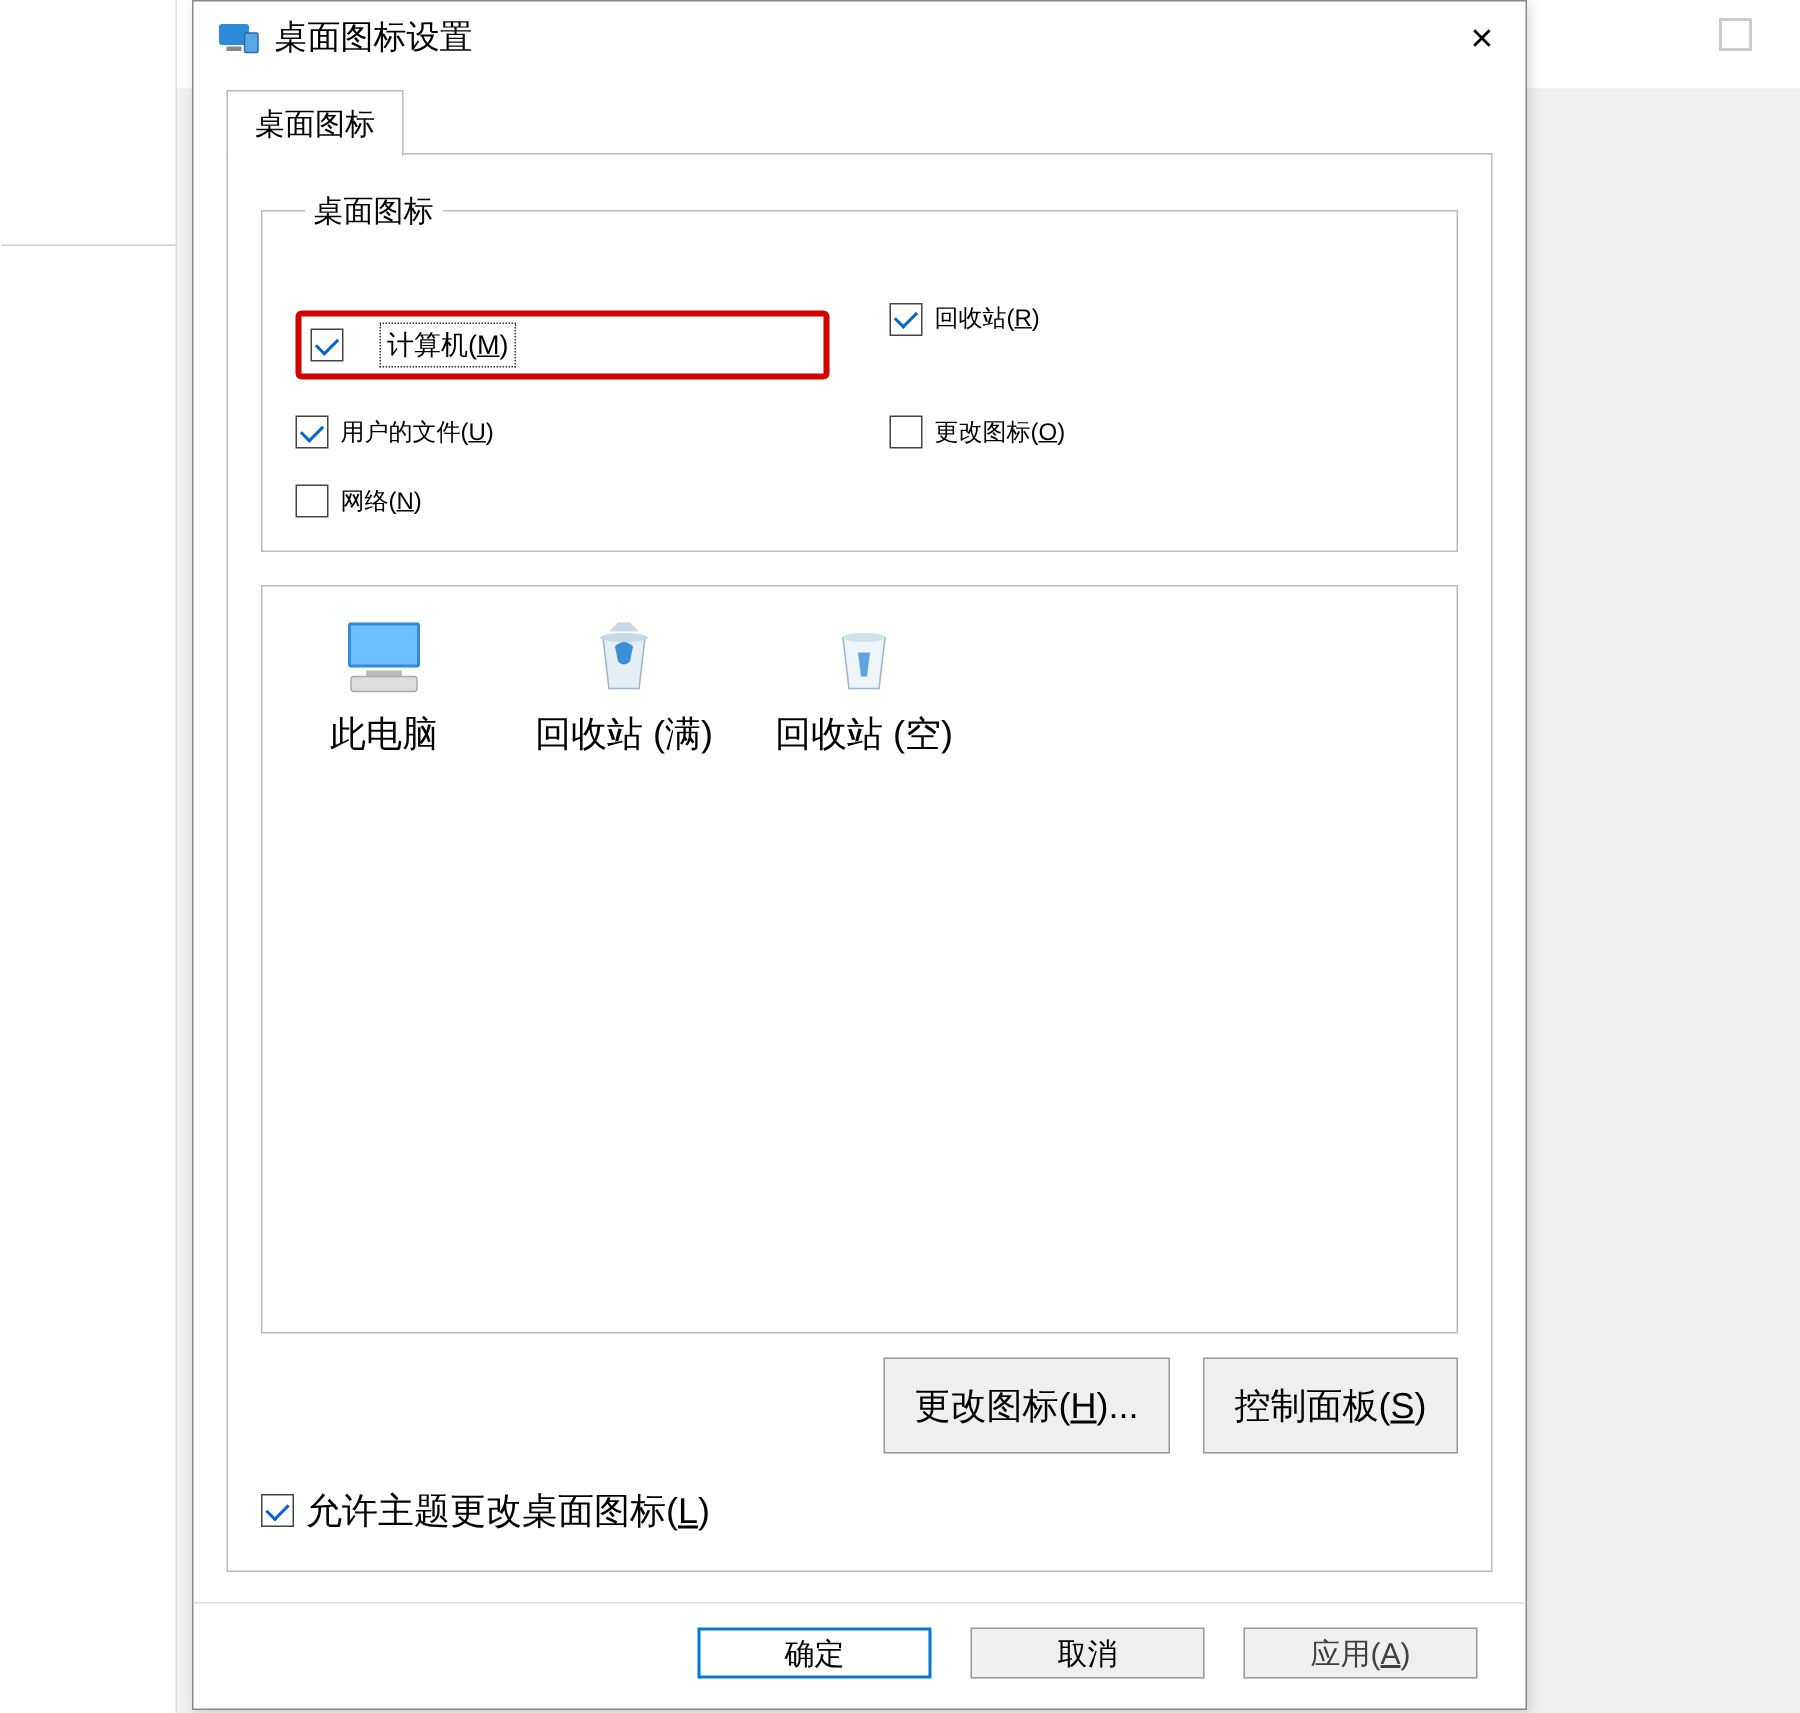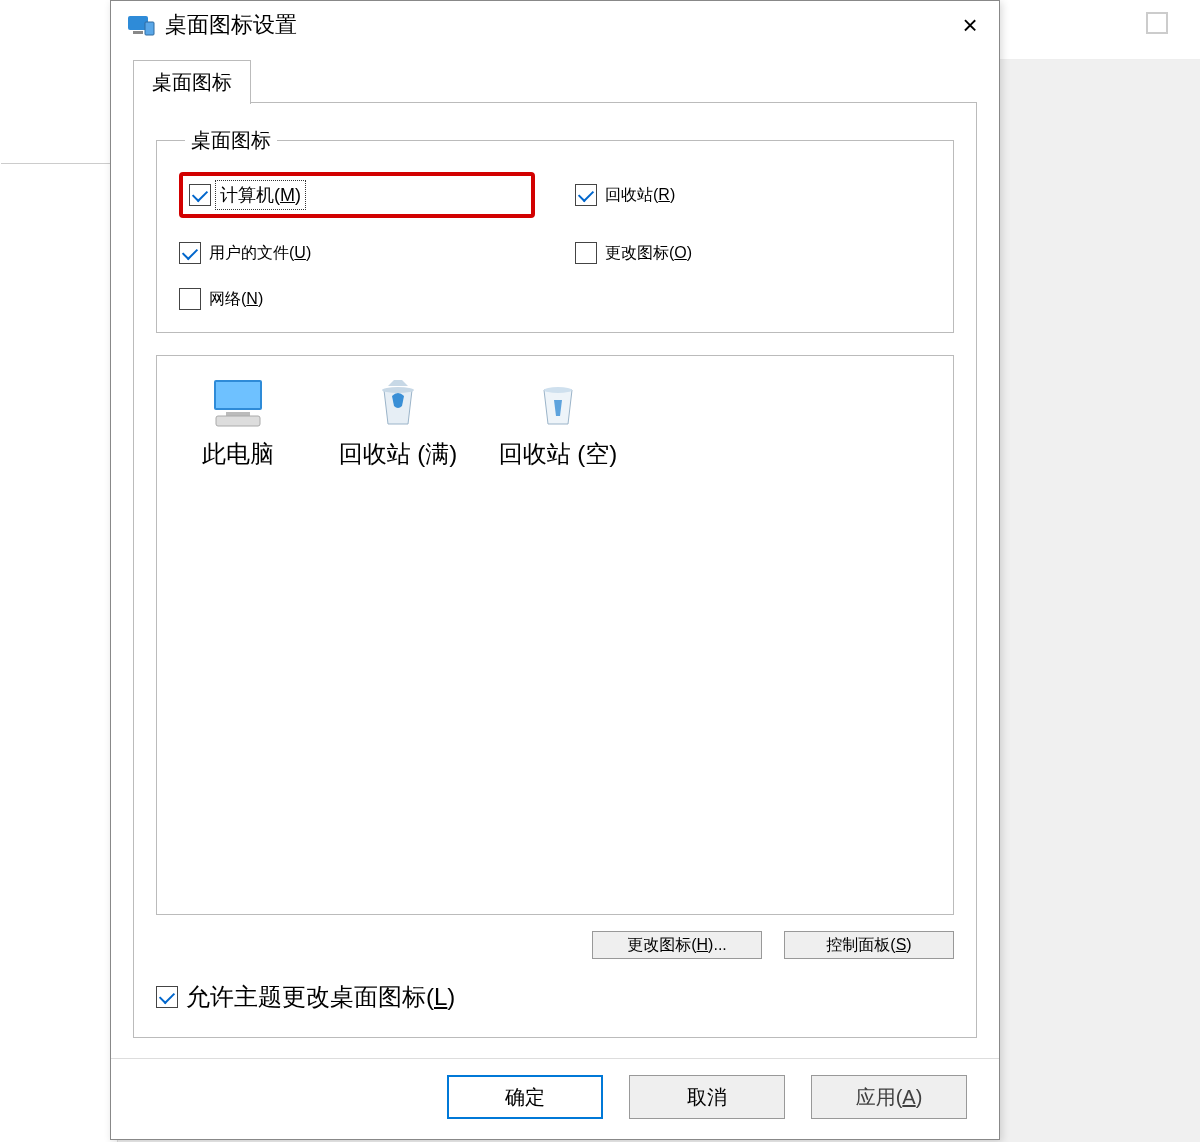--- a/index.html
+++ b/index.html
@@ -45,7 +45,7 @@
   }
   .dialog {
     position: absolute;
-    left: 110px;
+    left: 128px;
     top: 0;
     width: 890px;
     height: 1140px;

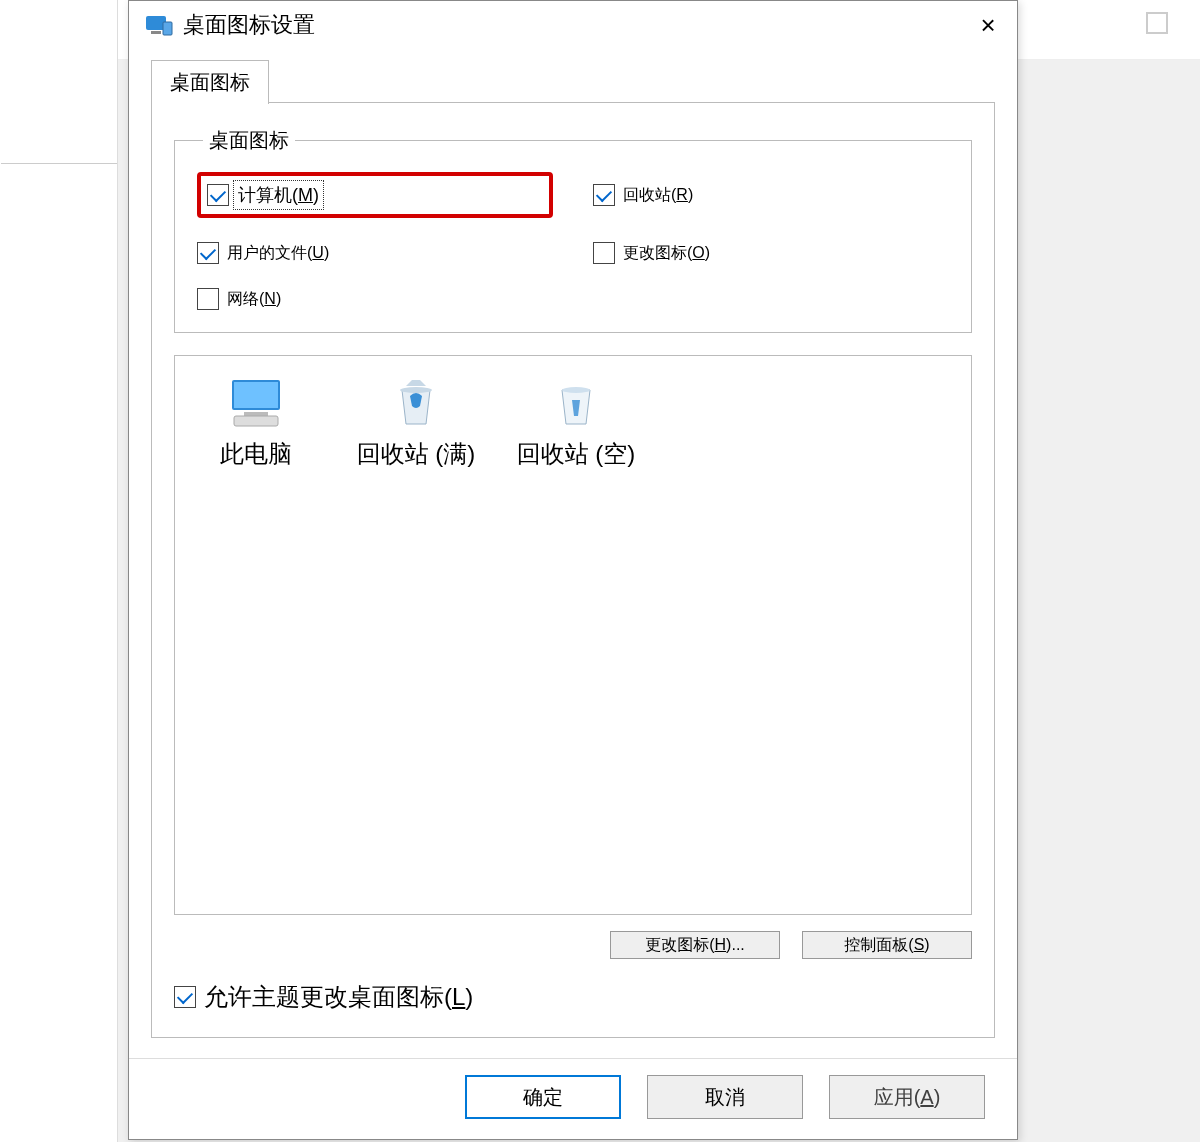--- a/index.html
+++ b/index.html
@@ -162,7 +162,8 @@
     padding: 4px 6px;
     display: inline-flex;
     align-items: center;
-    gap: 4px;
+    gap: 24px;
+    margin-top: 35px;
   }
   .dotted-focus {
     border: 1px dotted #333;

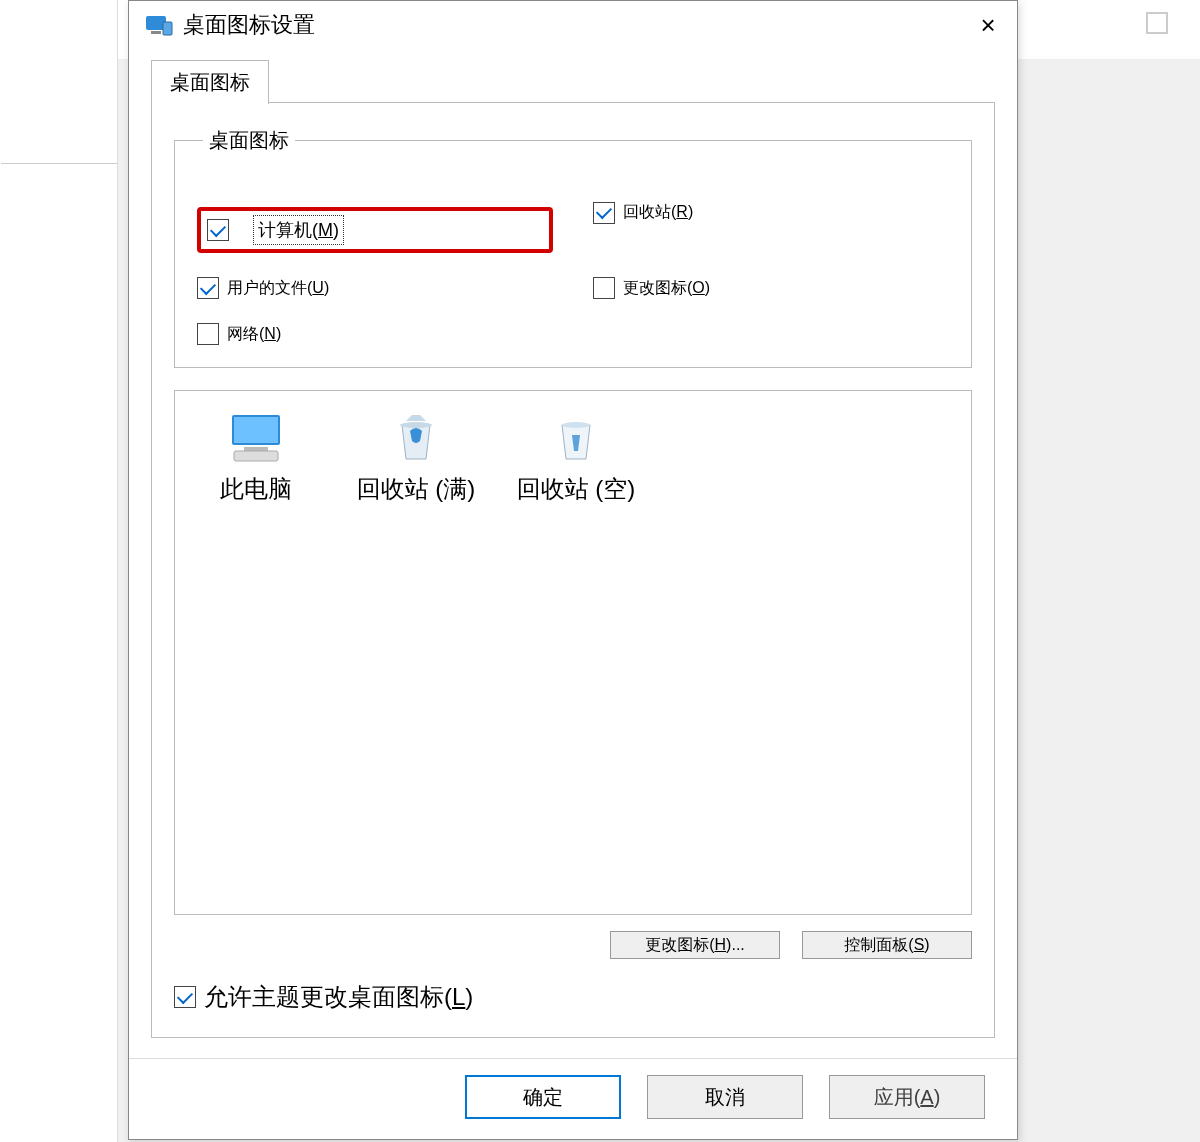--- a/index.html
+++ b/index.html
@@ -206,11 +206,11 @@
   }
   .win-btn {
     min-width: 170px;
-    height: 28px;
+    height: 64px;
     padding: 0 20px;
     border: 1px solid #999;
     background: #efefef;
-    font-size: 16px;
+    font-size: 24px;
     display: inline-flex;
     align-items: center;
     justify-content: center;

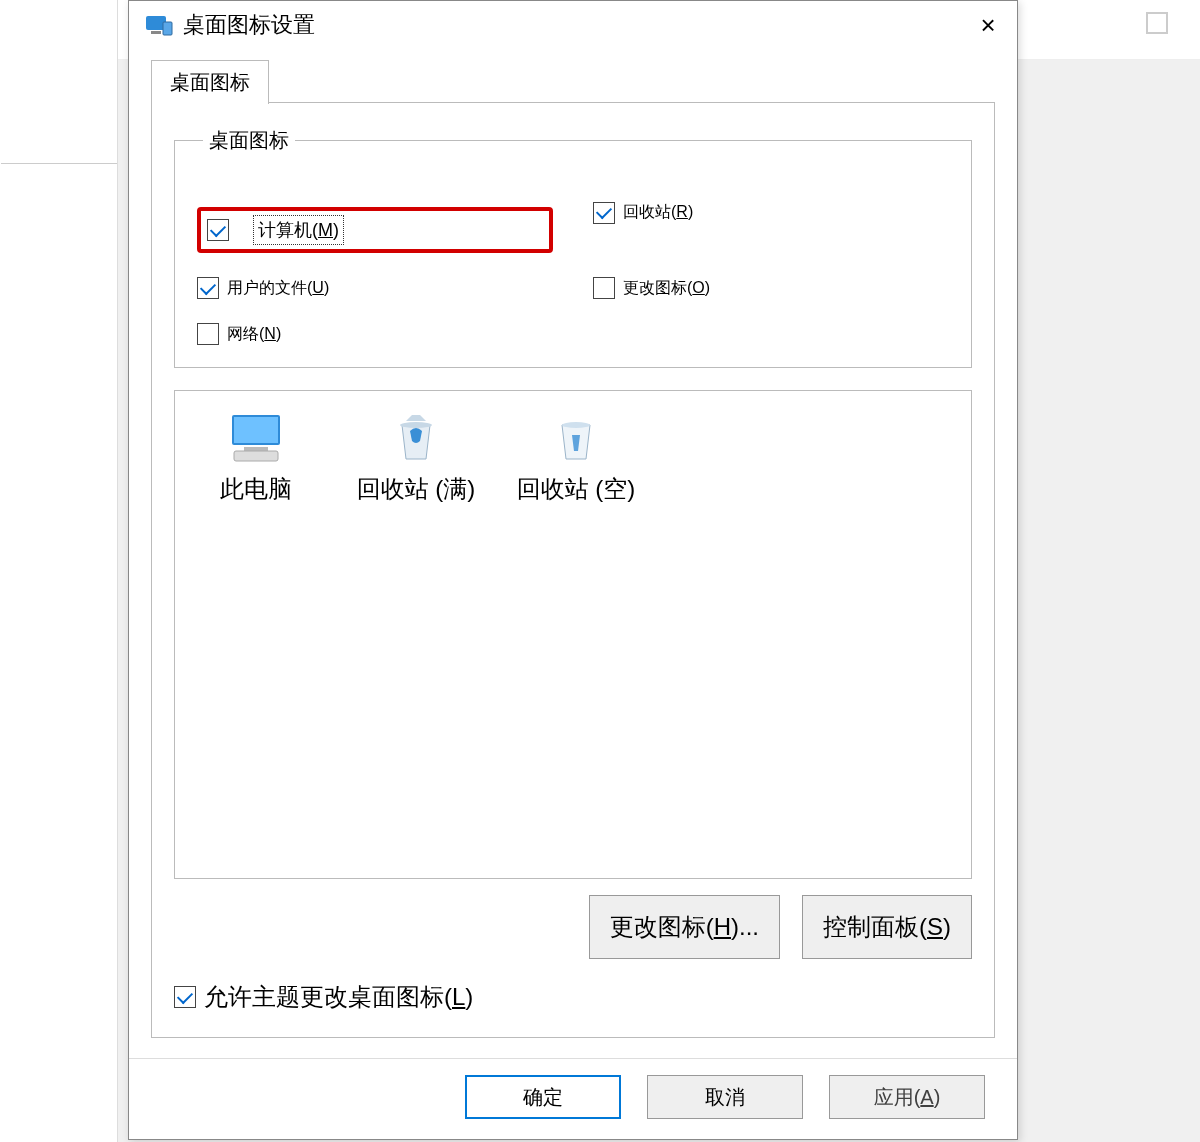--- a/index.html
+++ b/index.html
@@ -233,7 +233,7 @@
   }
   .footer .win-btn {
     min-width: 156px;
-    height: 44px;
+    height: 34px;
     font-size: 20px;
   }
   .win-btn.primary {

